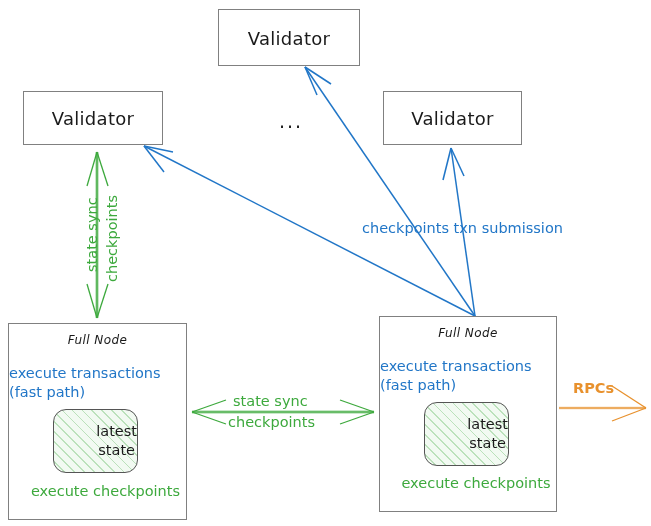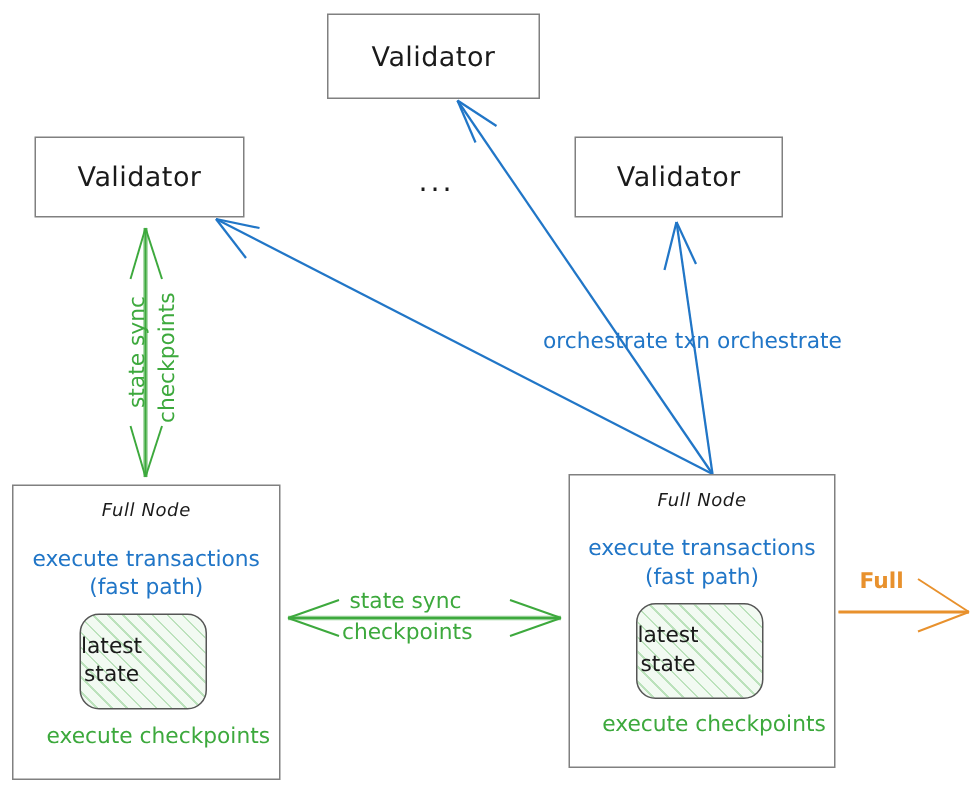--- a/index.html
+++ b/index.html
@@ -214,7 +214,7 @@
   <div class="edge-label green" style="left:233px; top:392px;">state sync</div>
   <div class="edge-label green" style="left:228px; top:413px;">checkpoints</div>
 
-  <div class="edge-label blue" style="left:362px; top:219px;">orchestrate txn orchestrate</div>
+  <div class="edge-label blue" style="left:362px; top:219px;">checkpoints txn submission</div>
 
   <div class="edge-label orange" style="left:573px; top:379px; font-weight:bold;">Full</div>
 

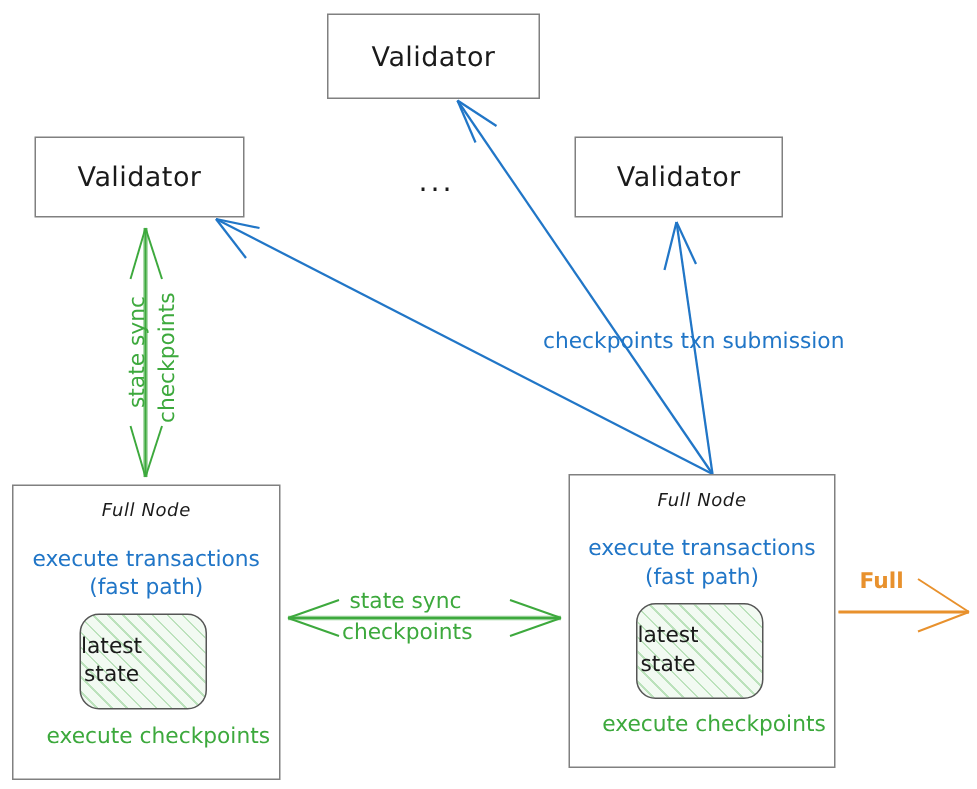--- a/index.html
+++ b/index.html
@@ -57,7 +57,6 @@
     position: absolute;
     left: 0;
     right: 0;
-    text-align: center;
     font-size: 14.5px;
     line-height: 19px;
     color: #2176C7;

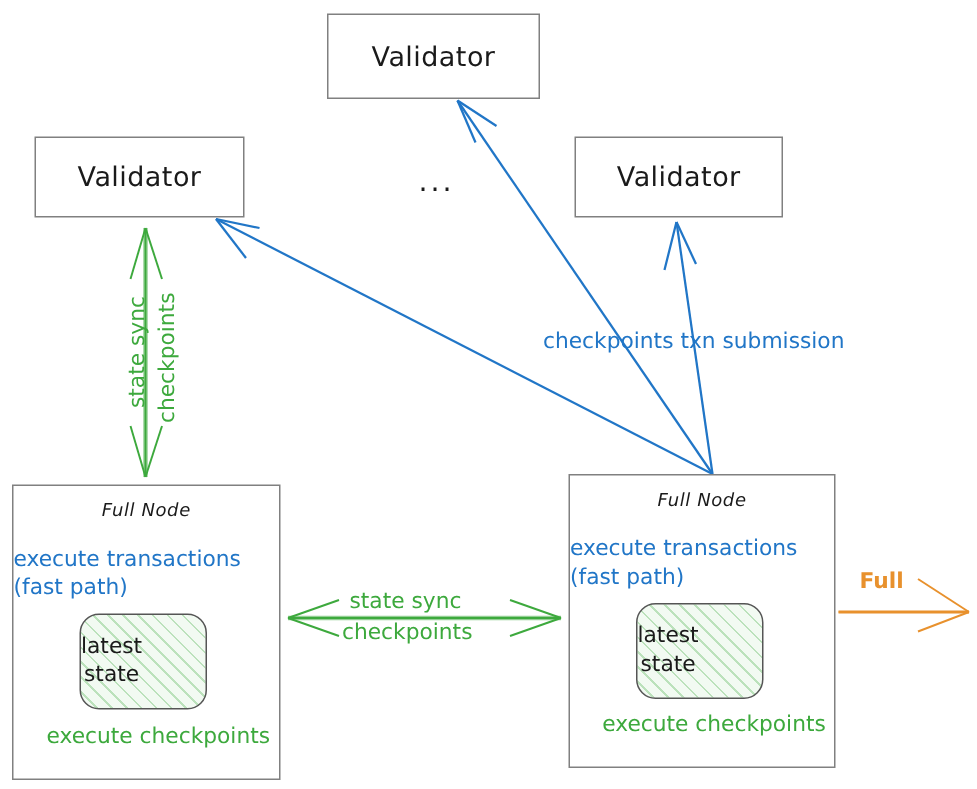--- a/index.html
+++ b/index.html
@@ -215,7 +215,7 @@
 
   <div class="edge-label blue" style="left:362px; top:219px;">checkpoints txn submission</div>
 
-  <div class="edge-label orange" style="left:573px; top:379px; font-weight:bold;">Full</div>
+  <div class="edge-label orange" style="left:573px; top:379px; font-weight:bold;">RPCs</div>
 
 </div>
 

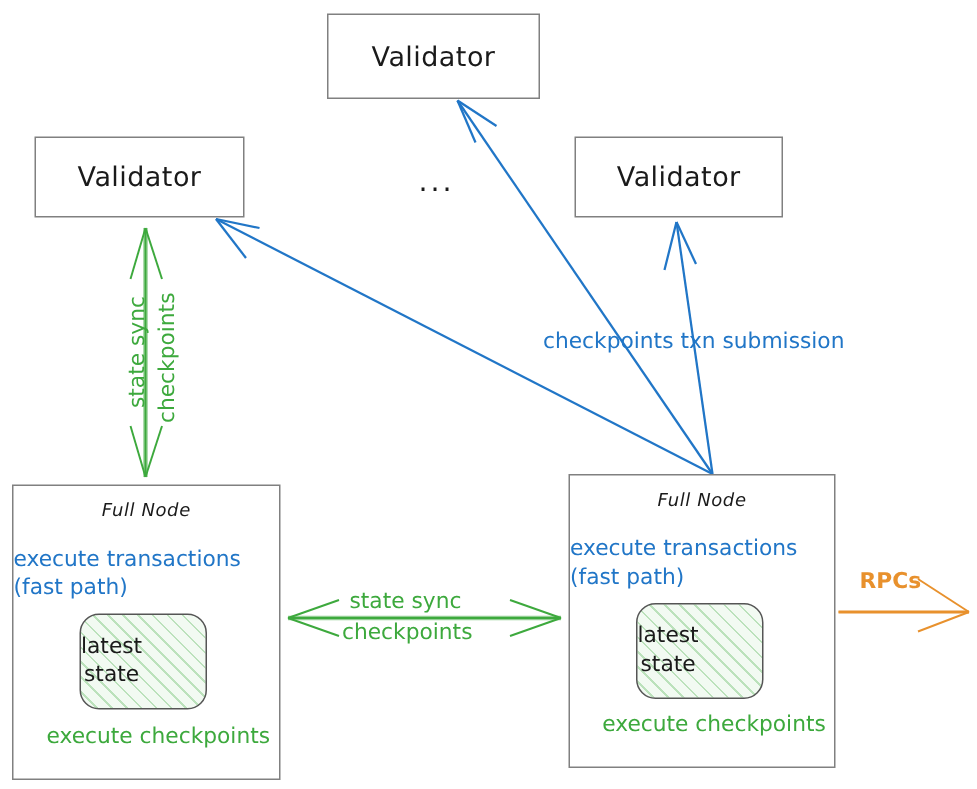--- a/index.html
+++ b/index.html
@@ -84,7 +84,7 @@
     );
     display: flex;
     align-items: center;
-    justify-content: flex-start;
+    justify-content: flex-end;
   }
   .state-text {
     text-align: center;

